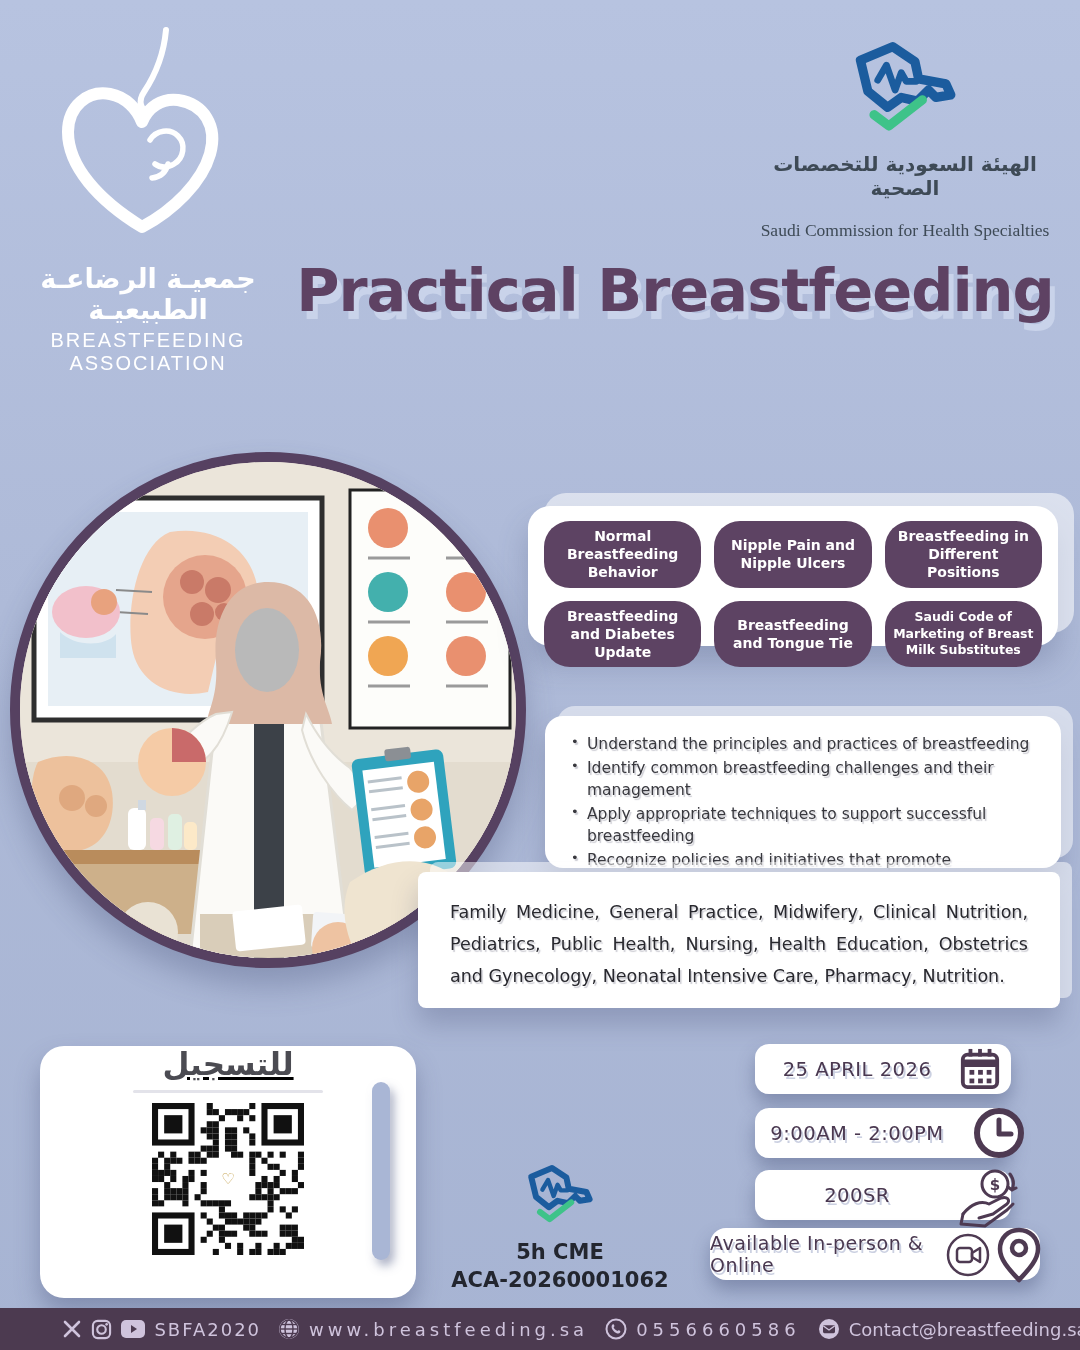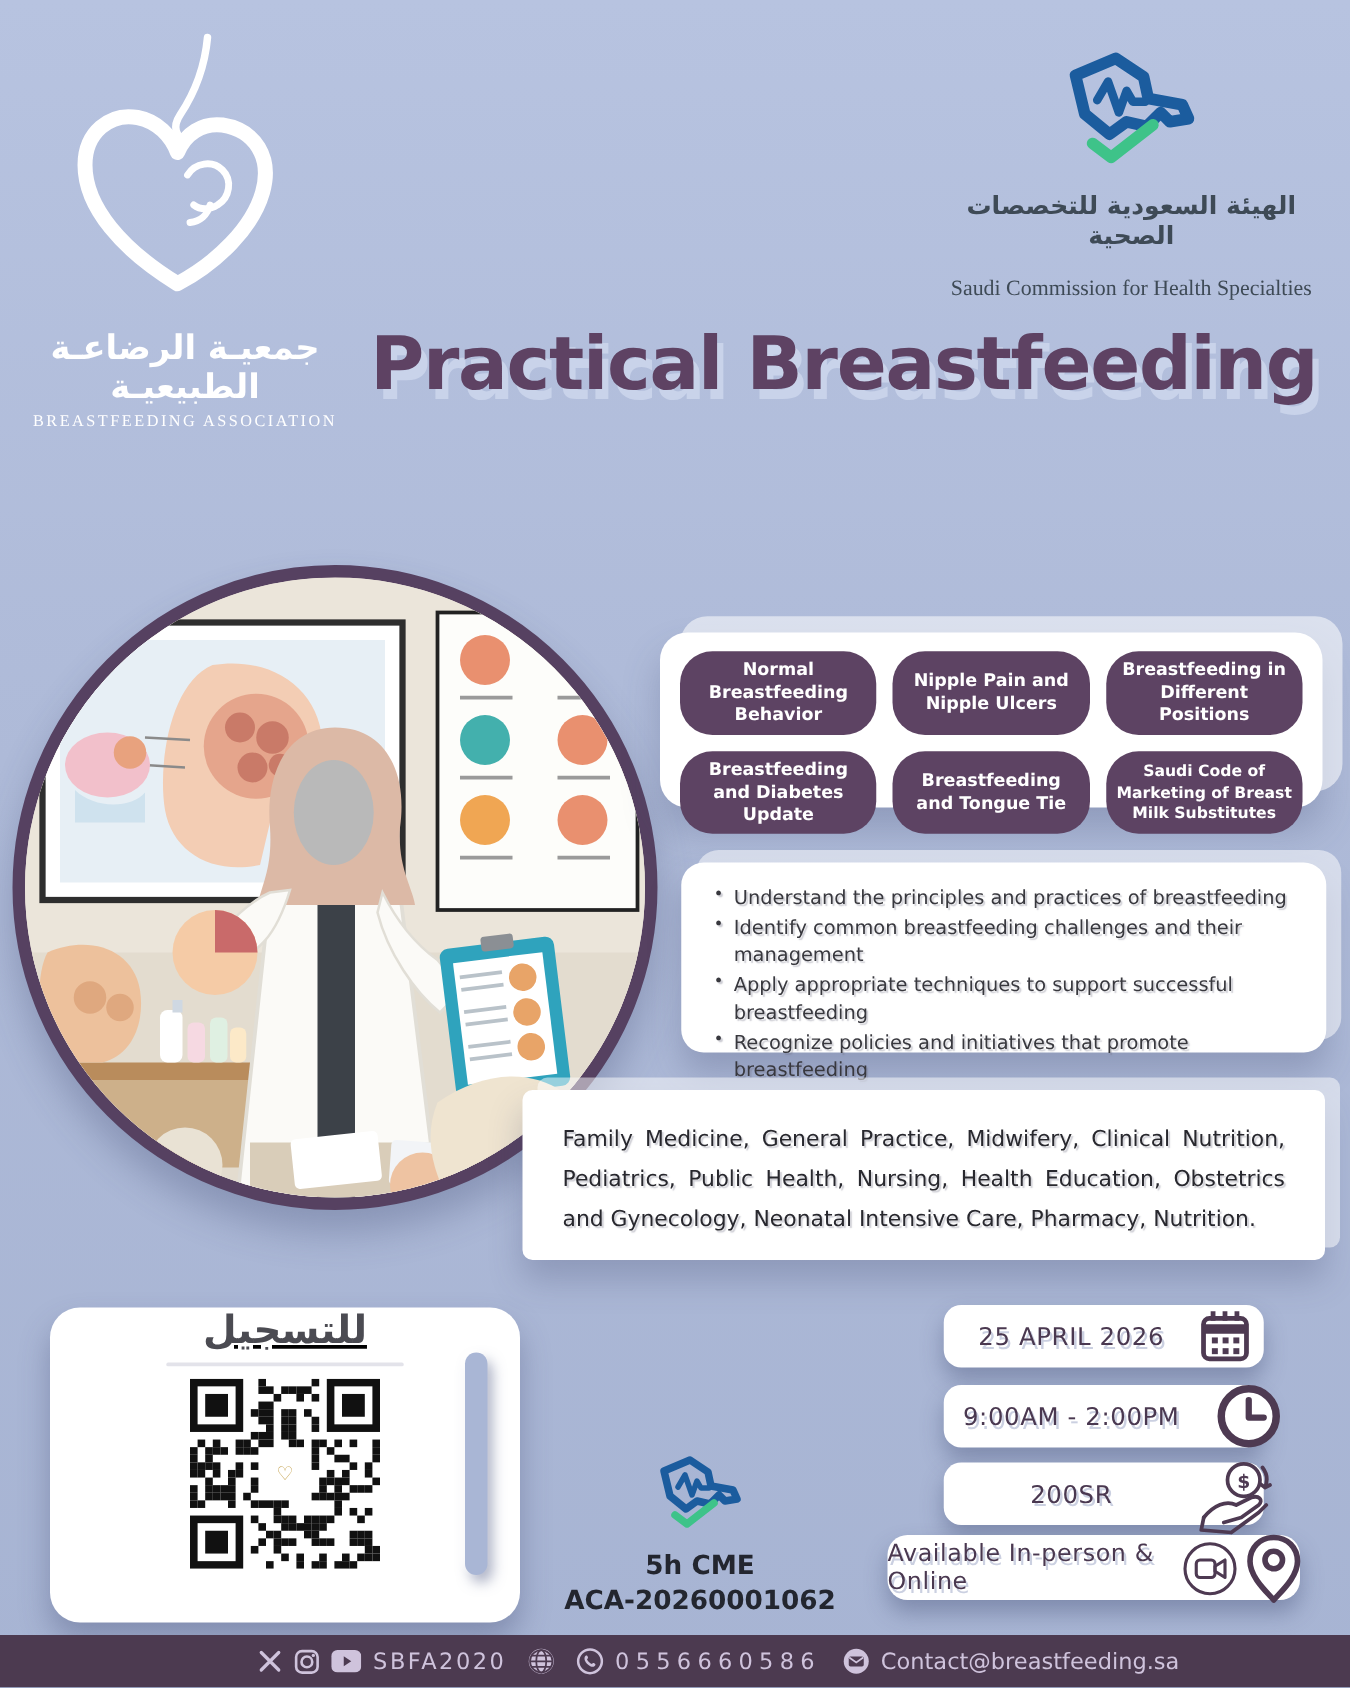--- a/index.html
+++ b/index.html
@@ -10,7 +10,7 @@
   
   .assoc{left:18px;top:22px;width:260px;text-align:center;color:#fff;}
   .assoc .ar{font-size:27px;font-weight:bold;margin-top:2px;}
-  .assoc .en{font-family:Liberation Serif, serif;font-size:13px;letter-spacing:2px;margin-top:4px;}
+  .assoc .en{font-family:Liberation Sans, sans-serif;font-size:20px;letter-spacing:2px;margin-top:4px;}
   .scfhs{left:745px;top:38px;width:320px;text-align:center;color:#3e4a56;}
   .scfhs .ar{font-size:20px;font-weight:bold;margin-top:6px;}
   .scfhs .en{font-family:"Liberation Serif",serif;font-size:17.5px;margin-top:20px;}

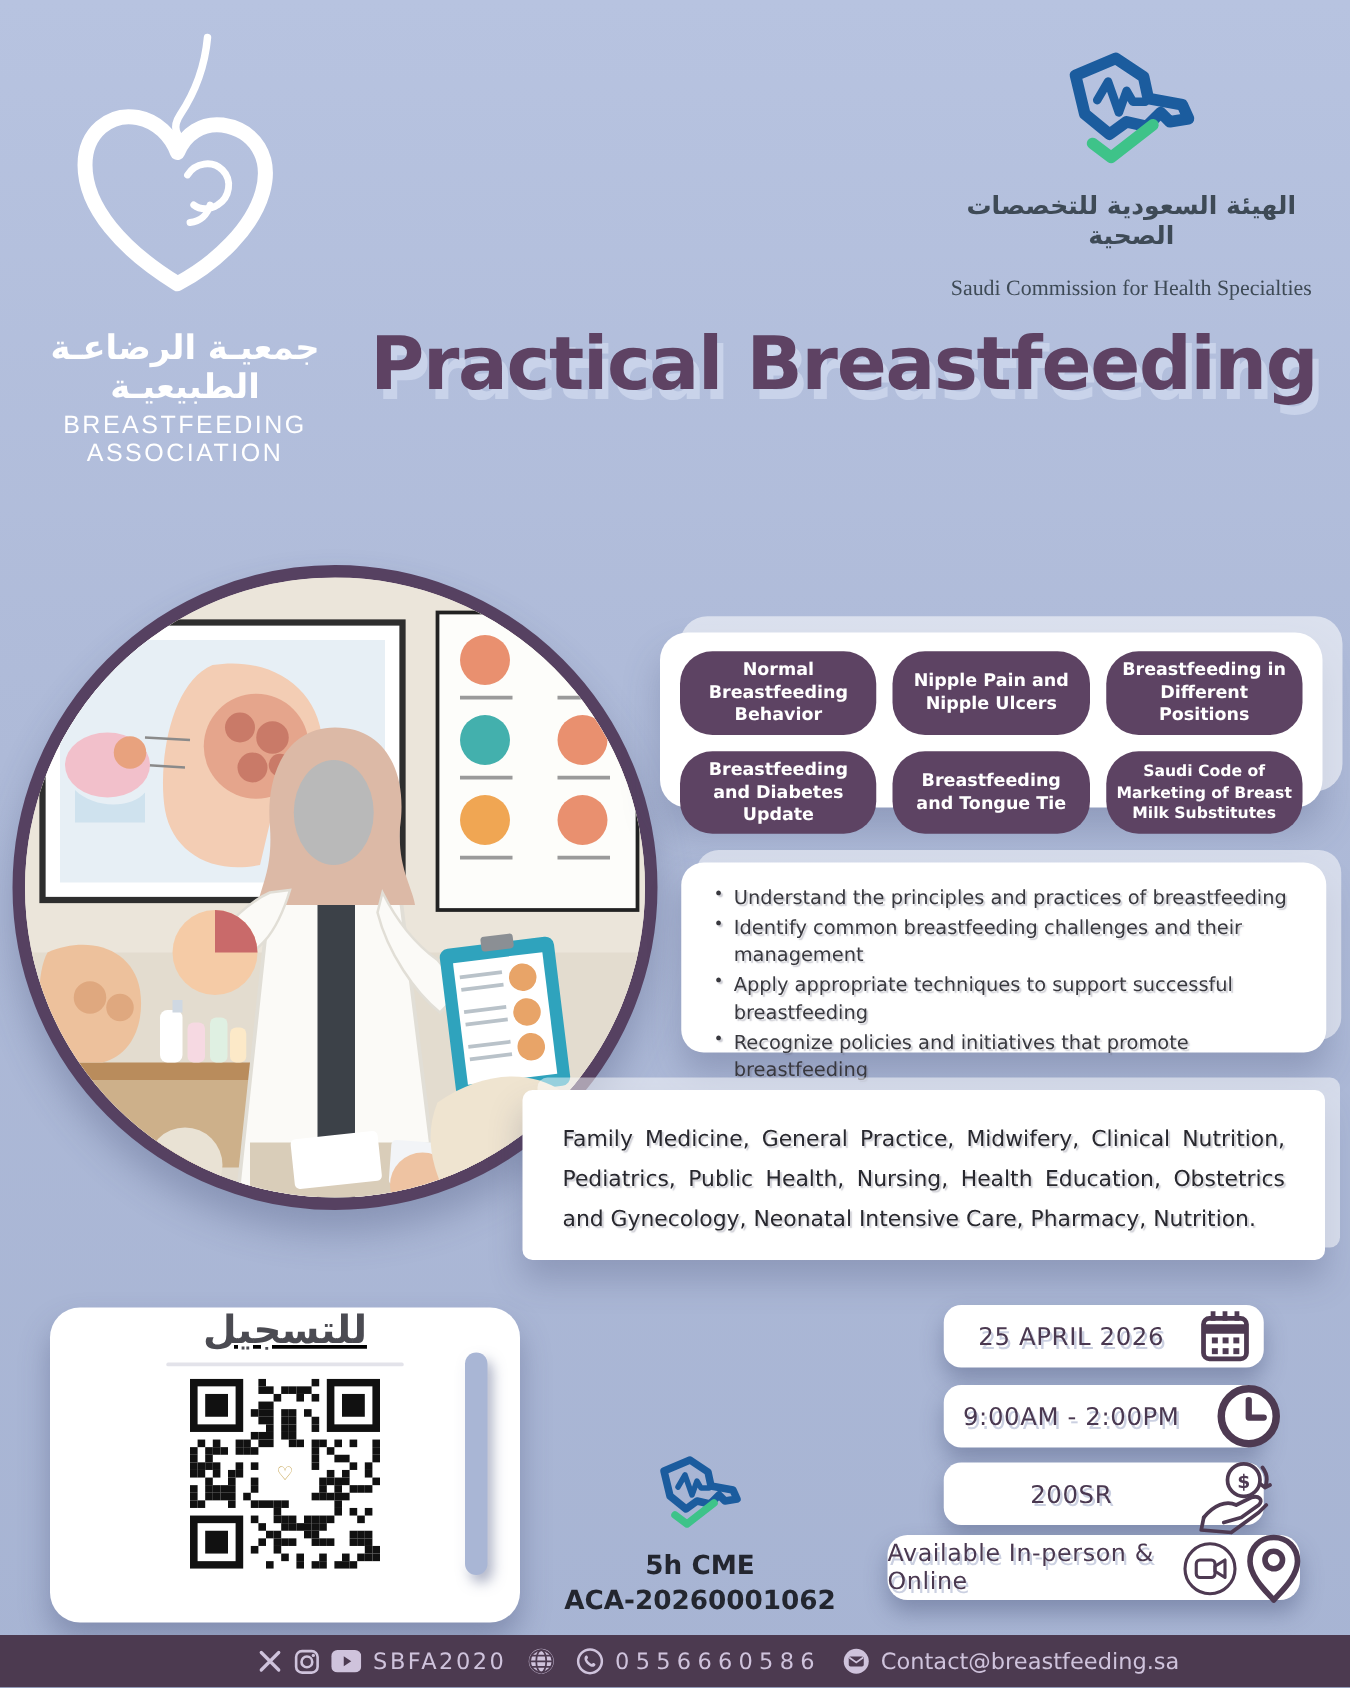--- a/index.html
+++ b/index.html
@@ -37,7 +37,7 @@
   .pill.small{font-size:12.5px;}
 
   
-  .objectives{left:545px;top:690px;width:516px;height:152px;background:#fff;border-radius:18px;
+  .objectives{left:545px;top:716px;width:516px;height:152px;background:#fff;border-radius:18px;
     box-shadow:12px -10px 0 0 rgba(255,255,255,.5),0 16px 26px rgba(60,70,110,.26);
     box-sizing:border-box;padding:17px 18px 14px 26px;}
   .objectives ul{margin:0;padding:0;list-style:none;color:#38383e;font-size:15.5px;line-height:1.42;

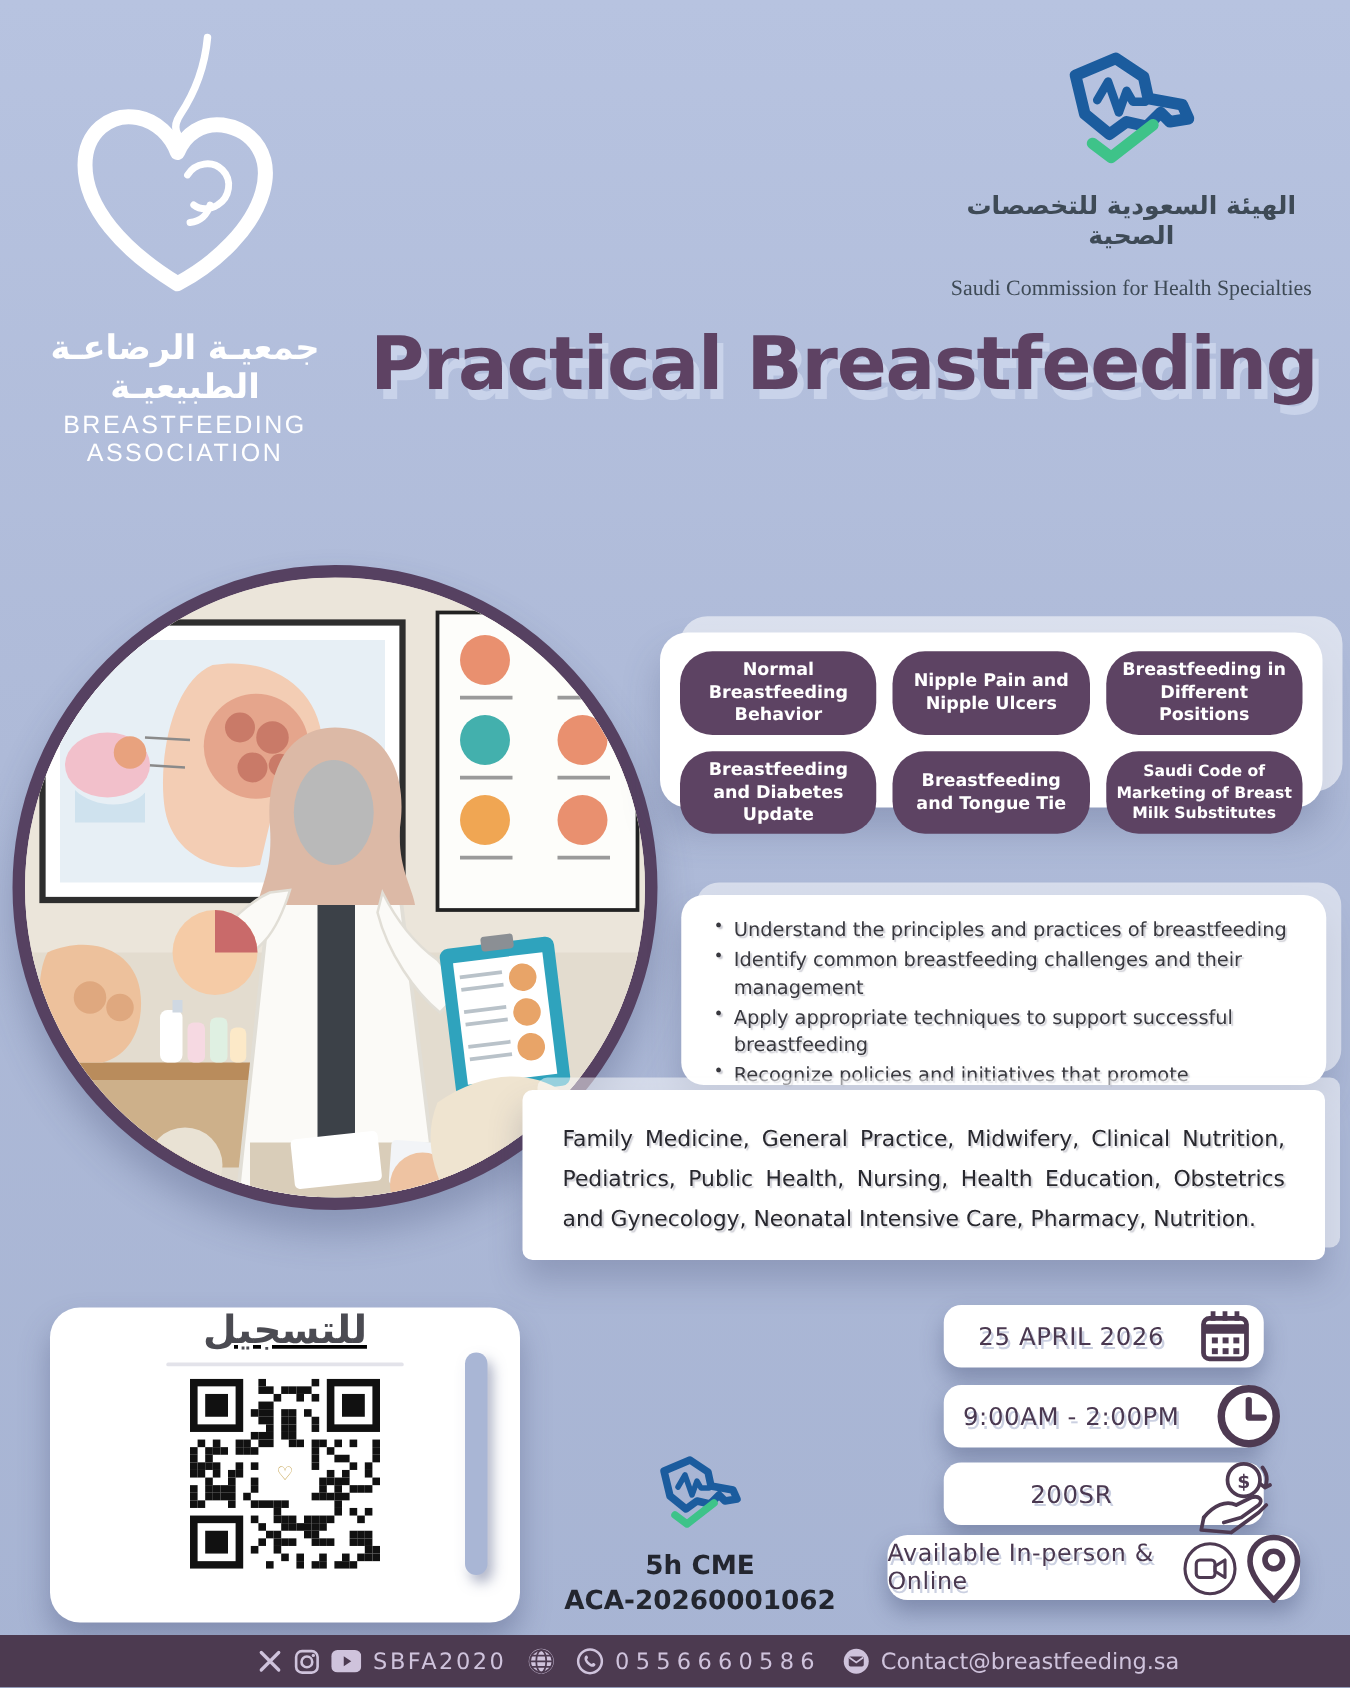--- a/index.html
+++ b/index.html
@@ -517,6 +517,7 @@
           </g>
         </svg>
     </span>
+    <span class="sp">www.breastfeeding.sa</span>
     <span class="ficon" style="margin-left:8px;">
       <svg width="22" height="22" viewBox="0 0 22 22">
           <circle cx="11" cy="11" r="9.5" fill="none" stroke="#cfc3dc" stroke-width="2"></circle>

